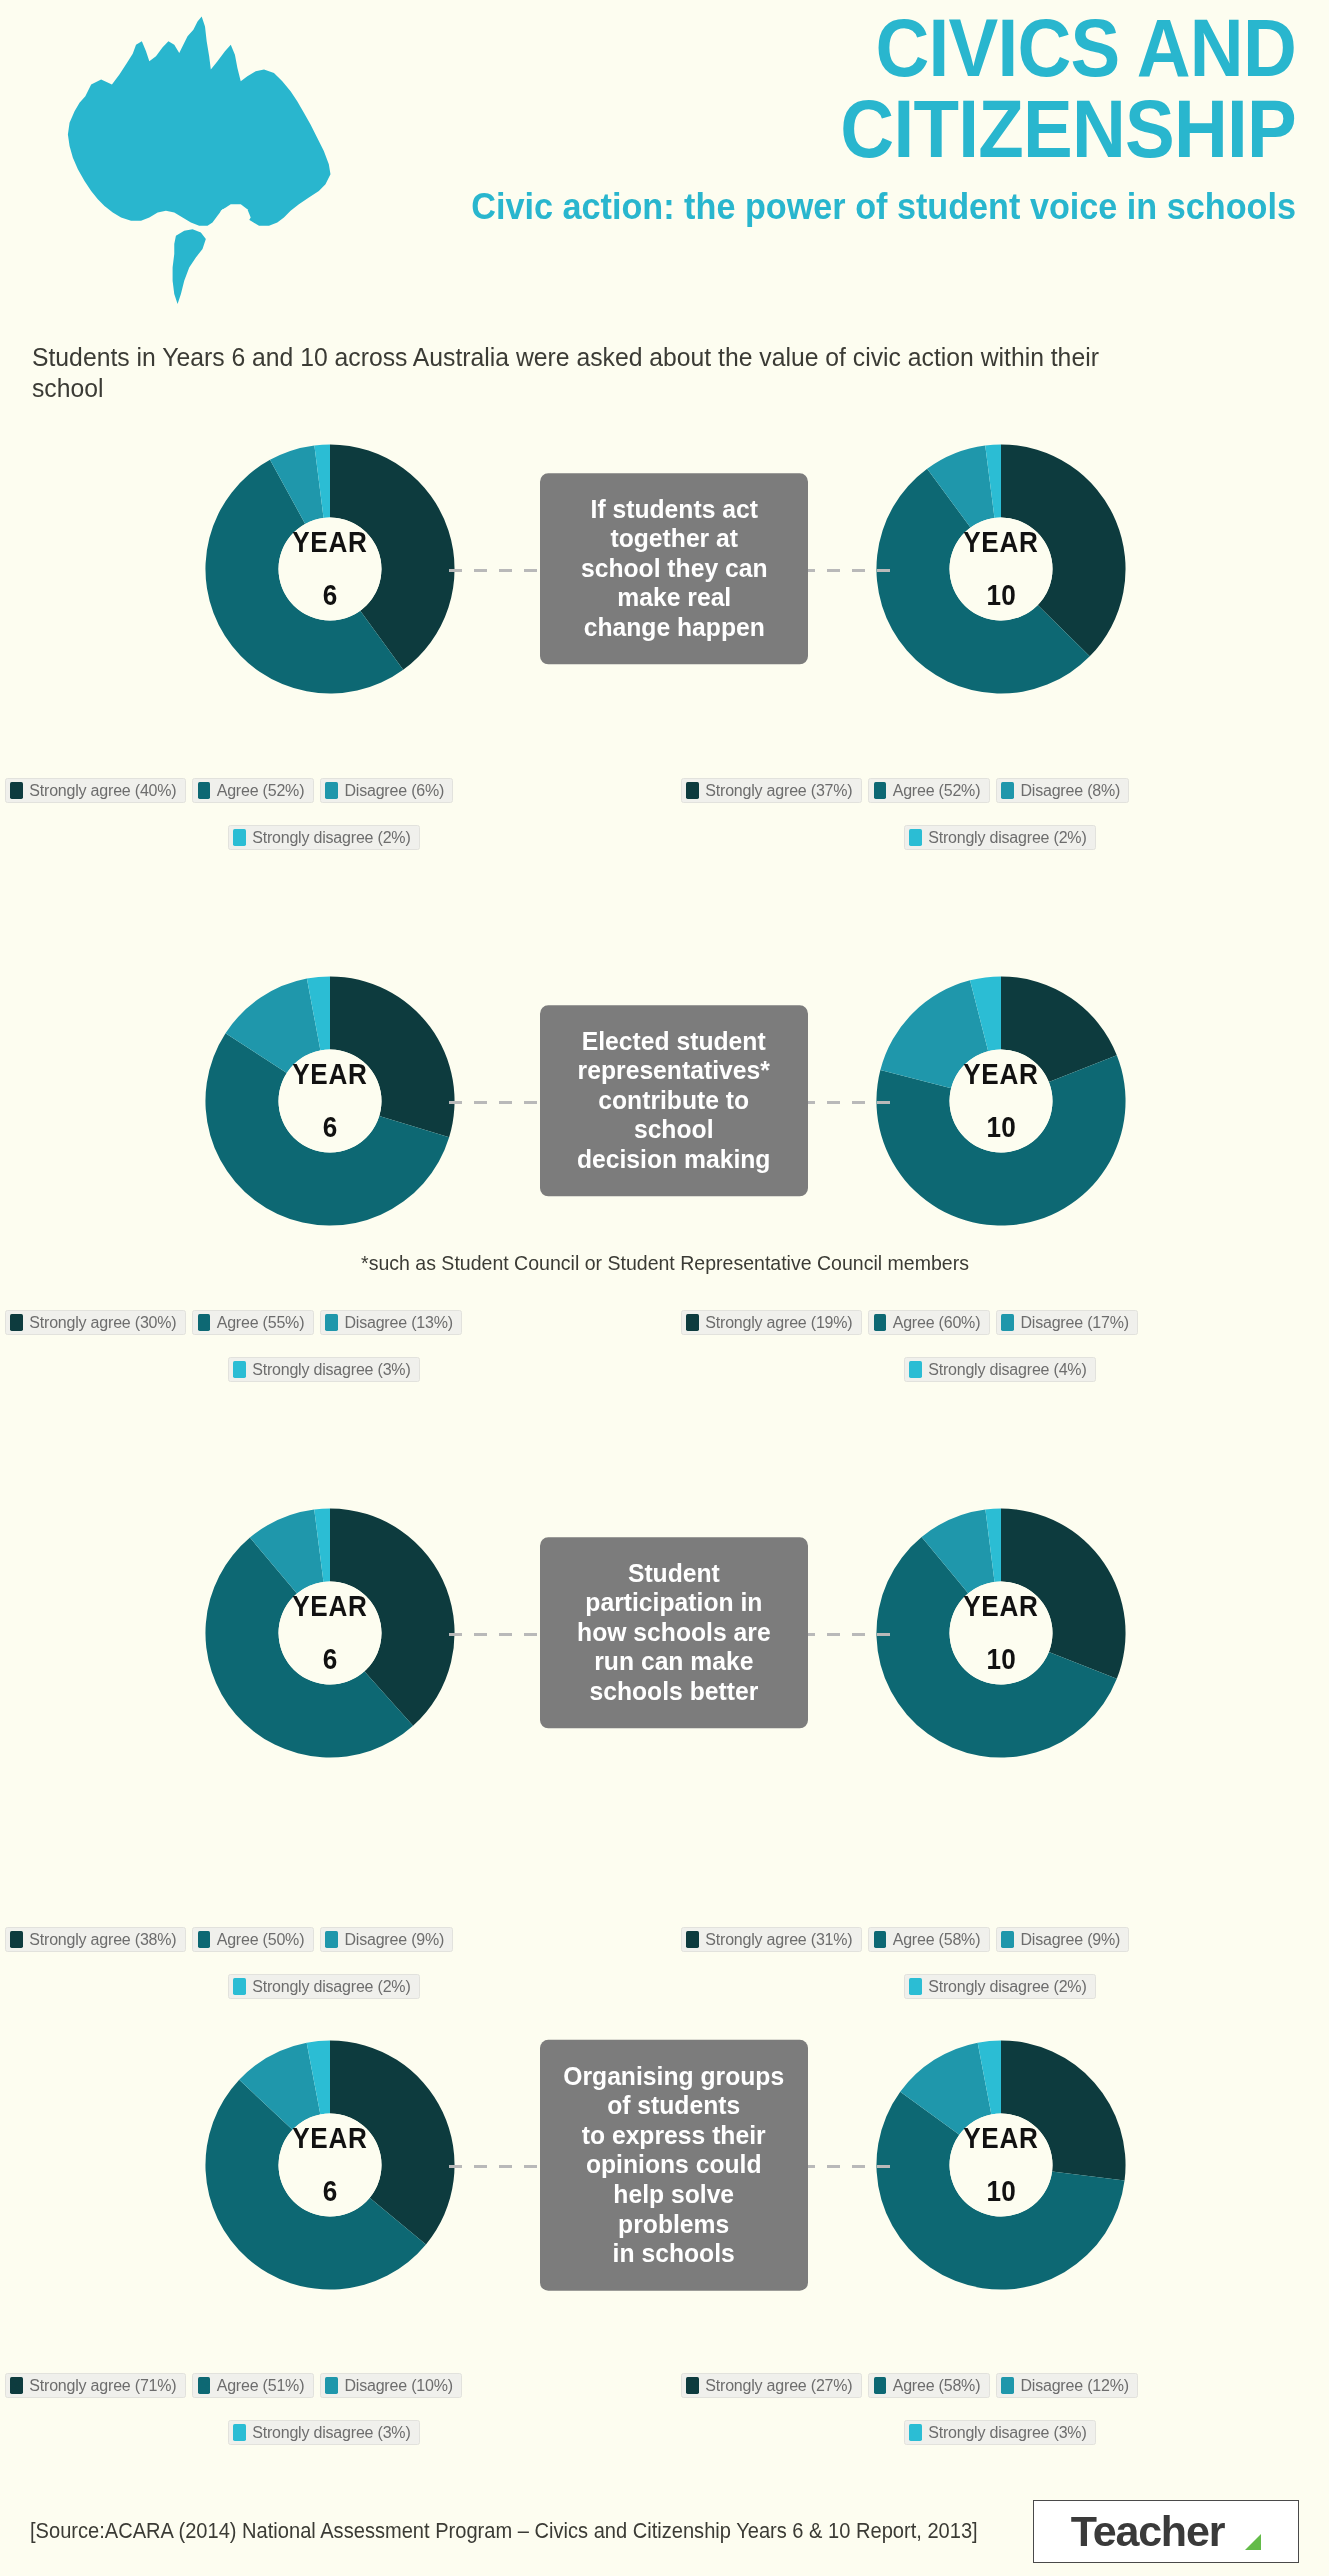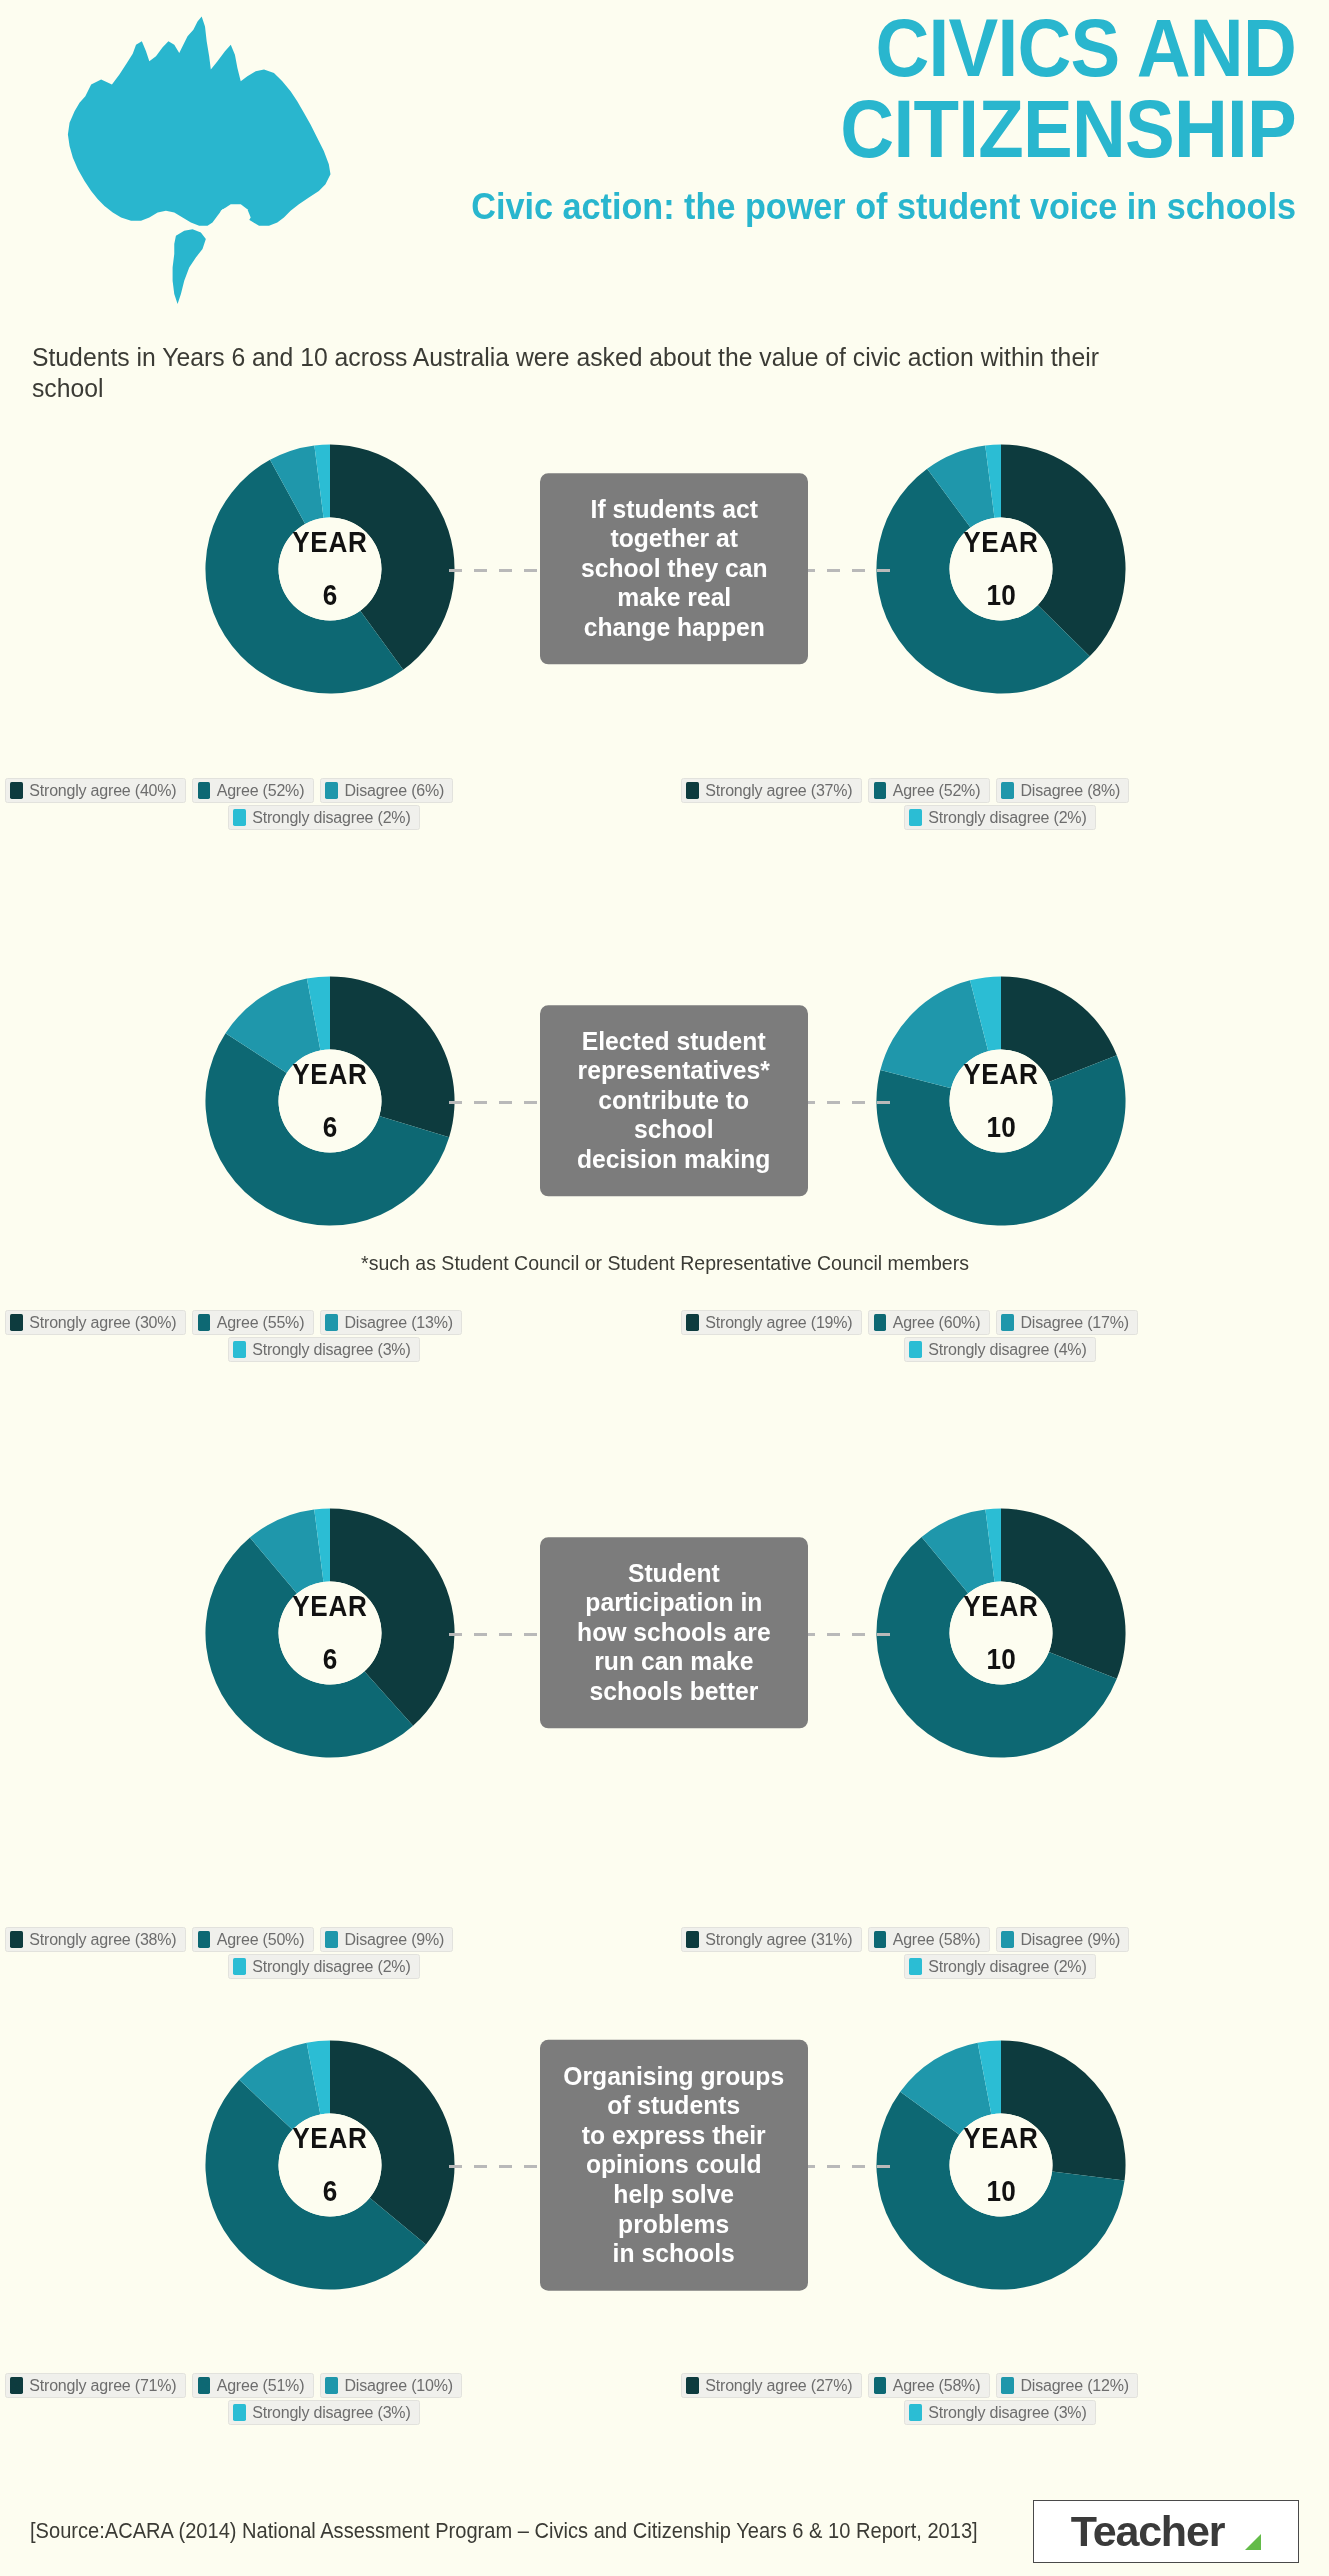--- a/index.html
+++ b/index.html
@@ -80,7 +80,7 @@
   .legend-block.right { left: 681px; }
   .legend-row { display: flex; gap: 6.6px; }
   .legend-row.r1 { justify-content: flex-start; }
-  .legend-row.r2 { justify-content: center; margin-top: 2px; padding-right: 18.3px; }
+  .legend-row.r2 { justify-content: center; margin-top: 22px; padding-right: 18.3px; }
   .legend-item {
     display: inline-flex; align-items: center; gap: 6.6px;
     background: #f0f0ec; border: 0.8px solid #e2e2dd; border-radius: 2.5px;

